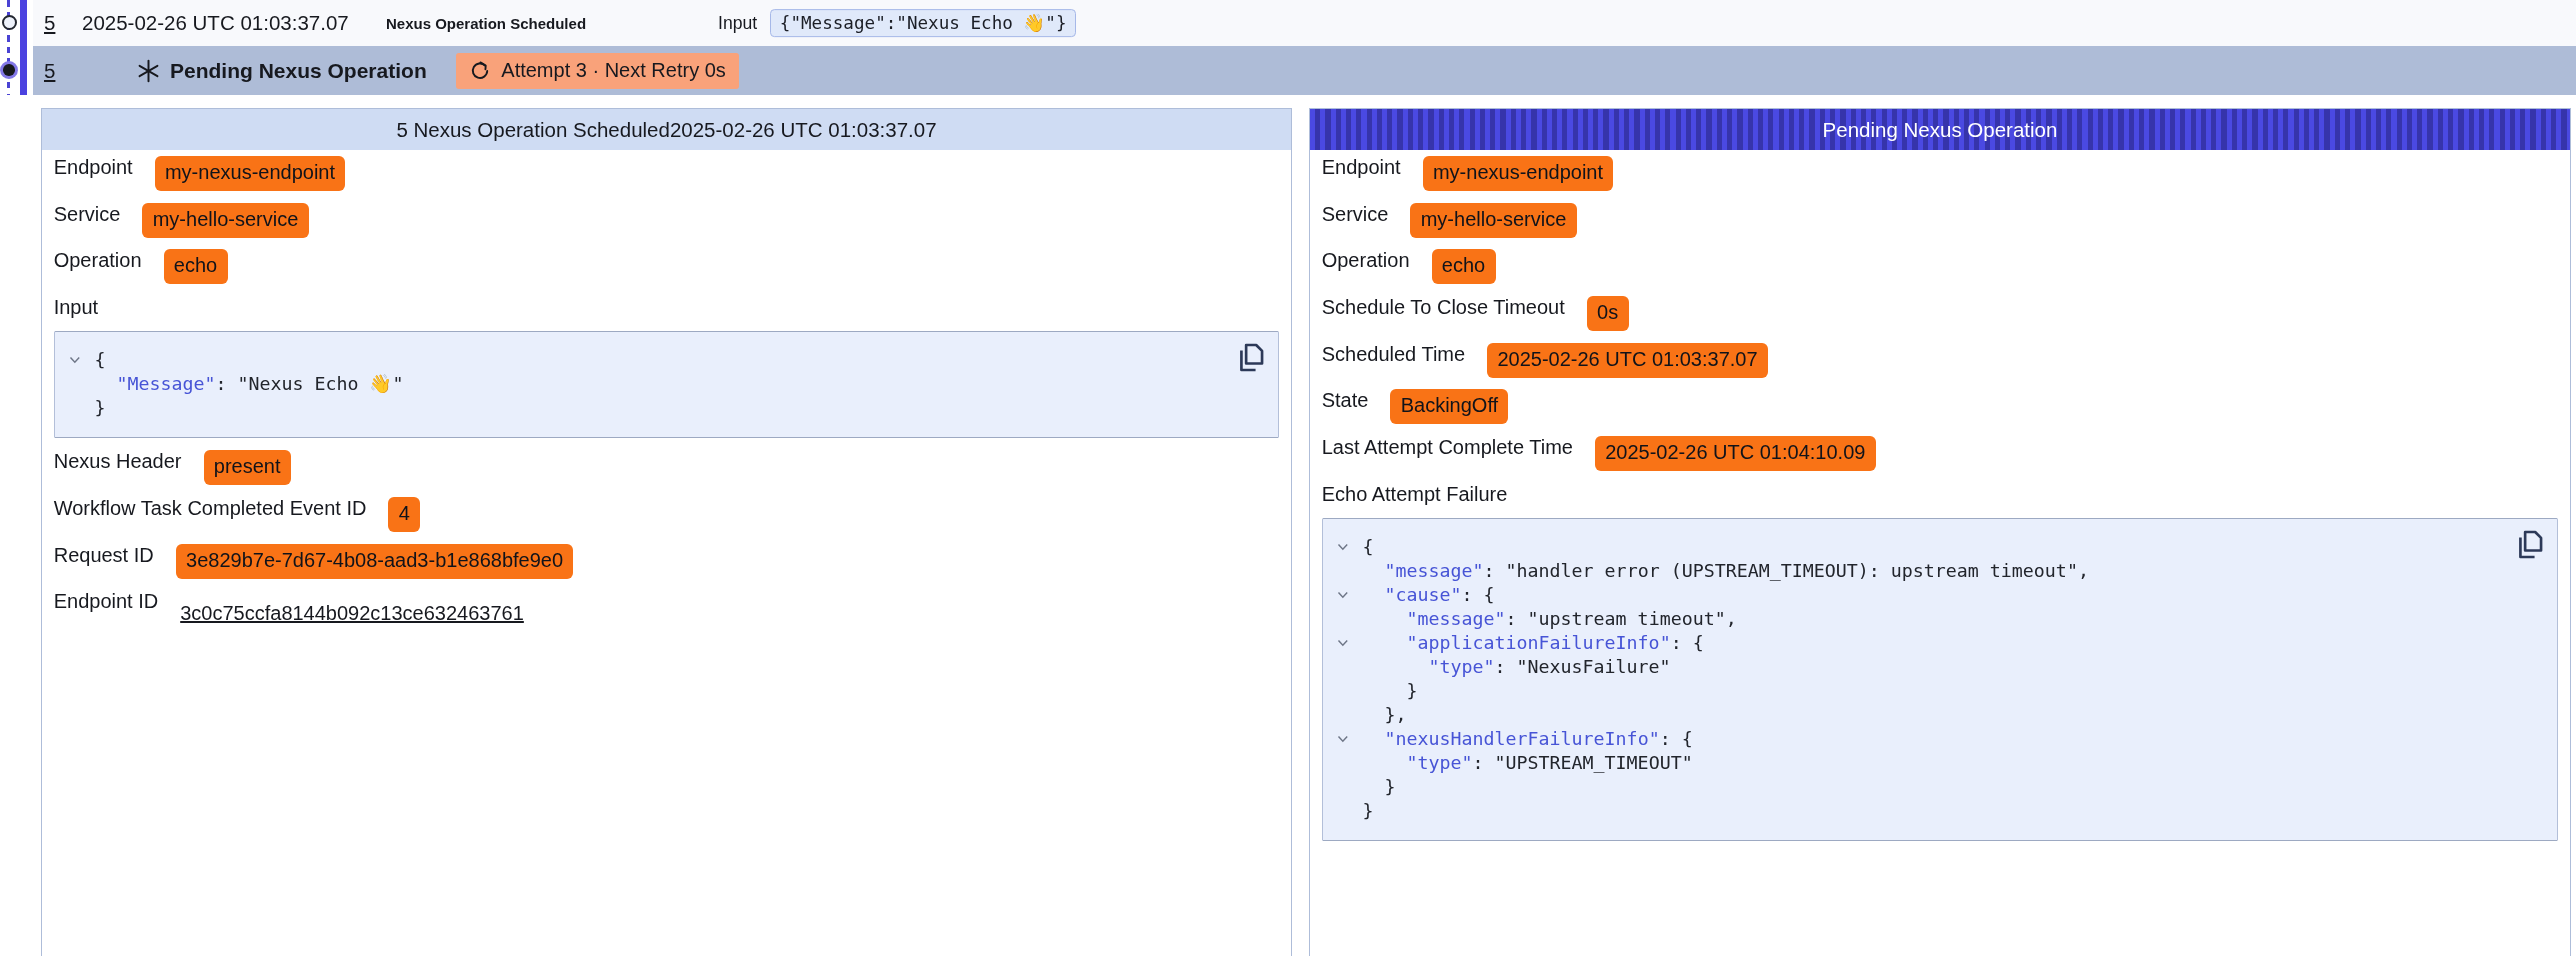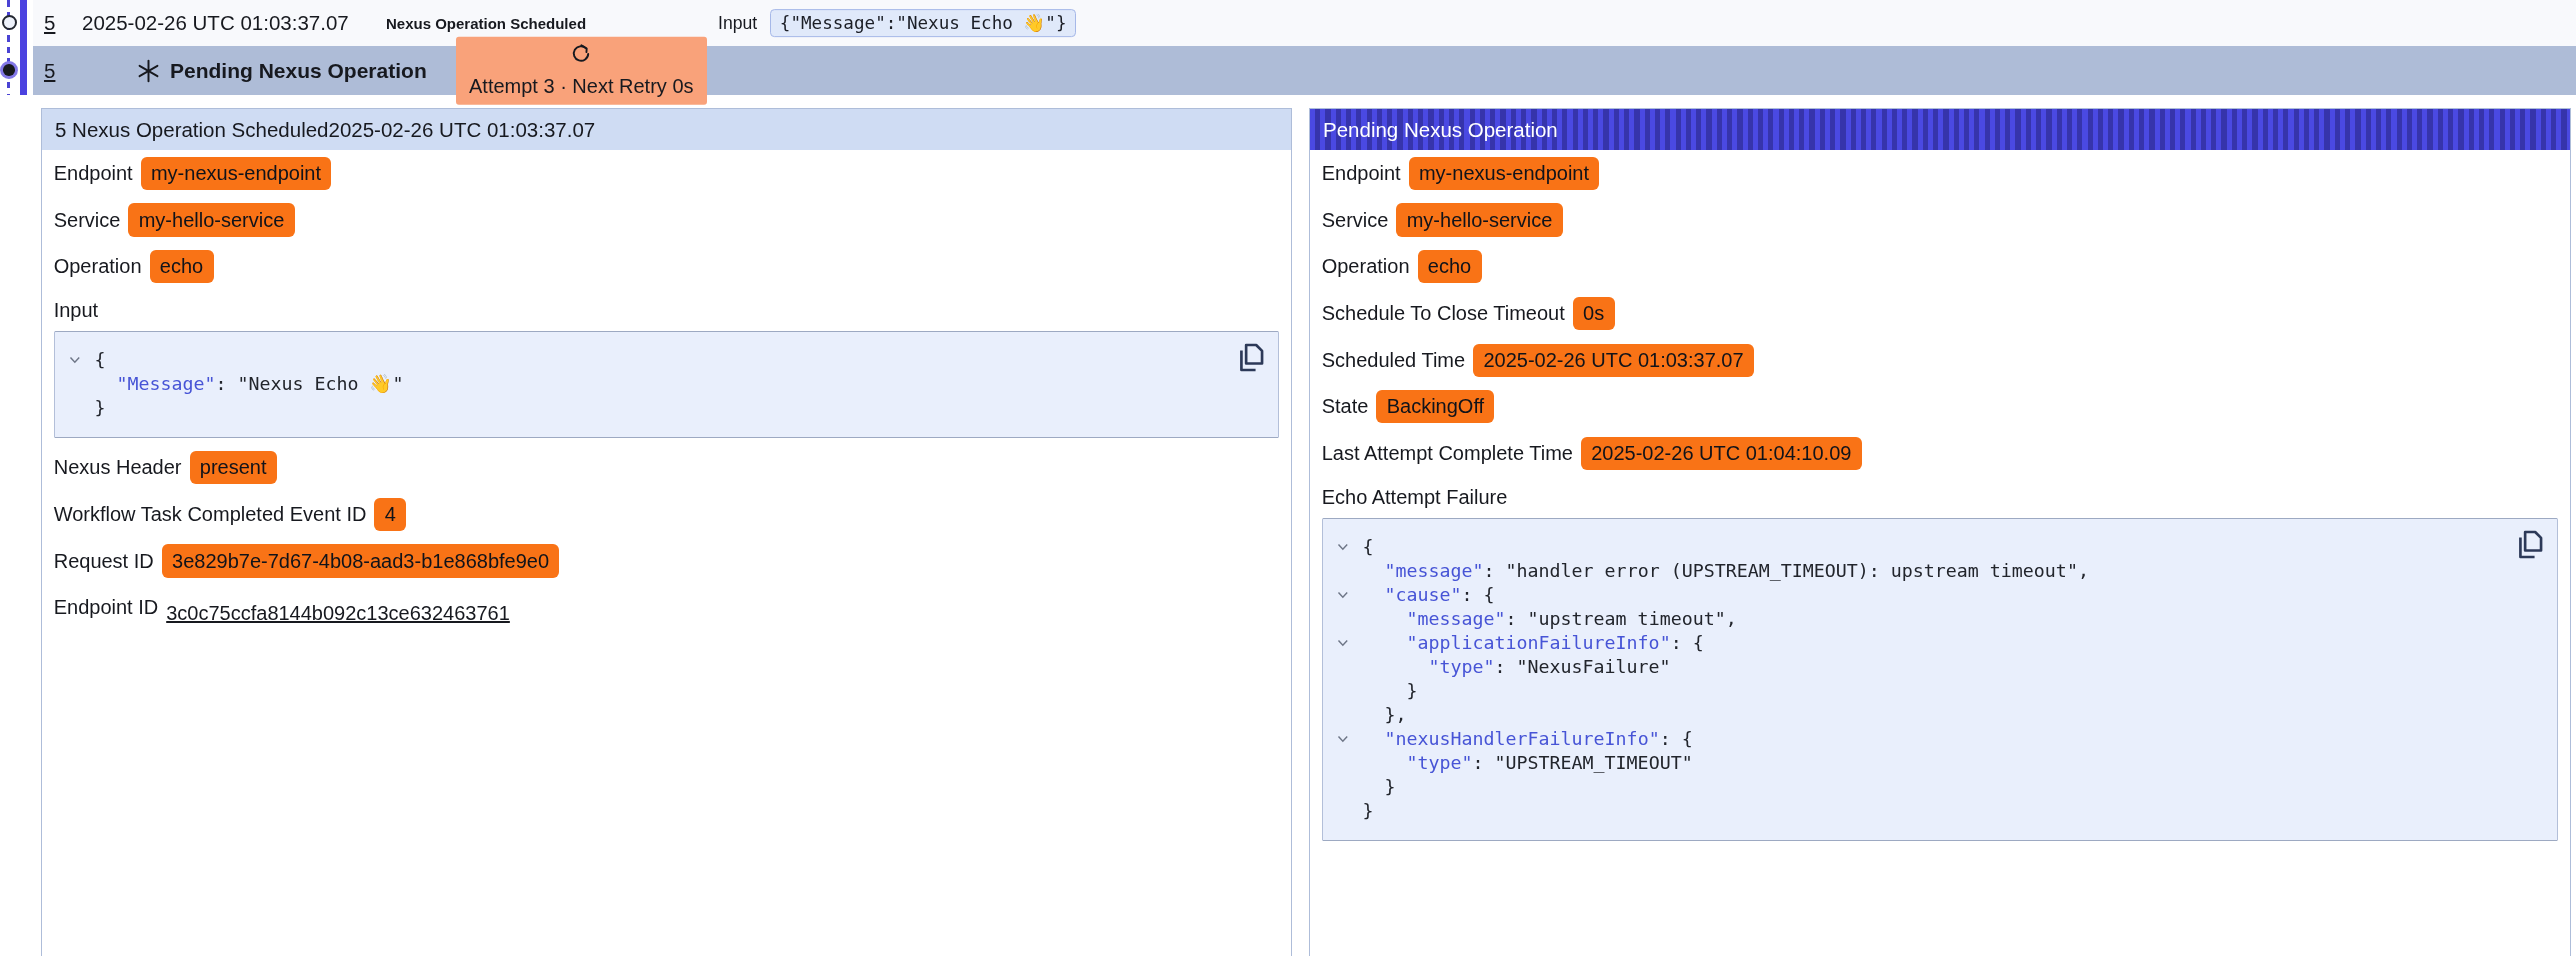--- a/index.html
+++ b/index.html
@@ -29,7 +29,7 @@
   .east{left:103px;width:25px;height:25px;}
   .etitle2{left:137px;font-size:21px;font-weight:700;}
   .retry-badge{left:423px;background:#f9a27a;border-radius:2.9px;padding:6.6px 13px;font-size:20px;
-    display:flex;align-items:center;gap:10.3px;color:#17191f;flex-direction:column;}
+    display:flex;align-items:center;gap:10.3px;color:#17191f;}
   
   .panel{position:absolute;top:108px;height:879px;background:#ffffff;border:1.5px solid #aebdd9;box-sizing:border-box;}
   .panel-left{left:41px;width:1251px;}

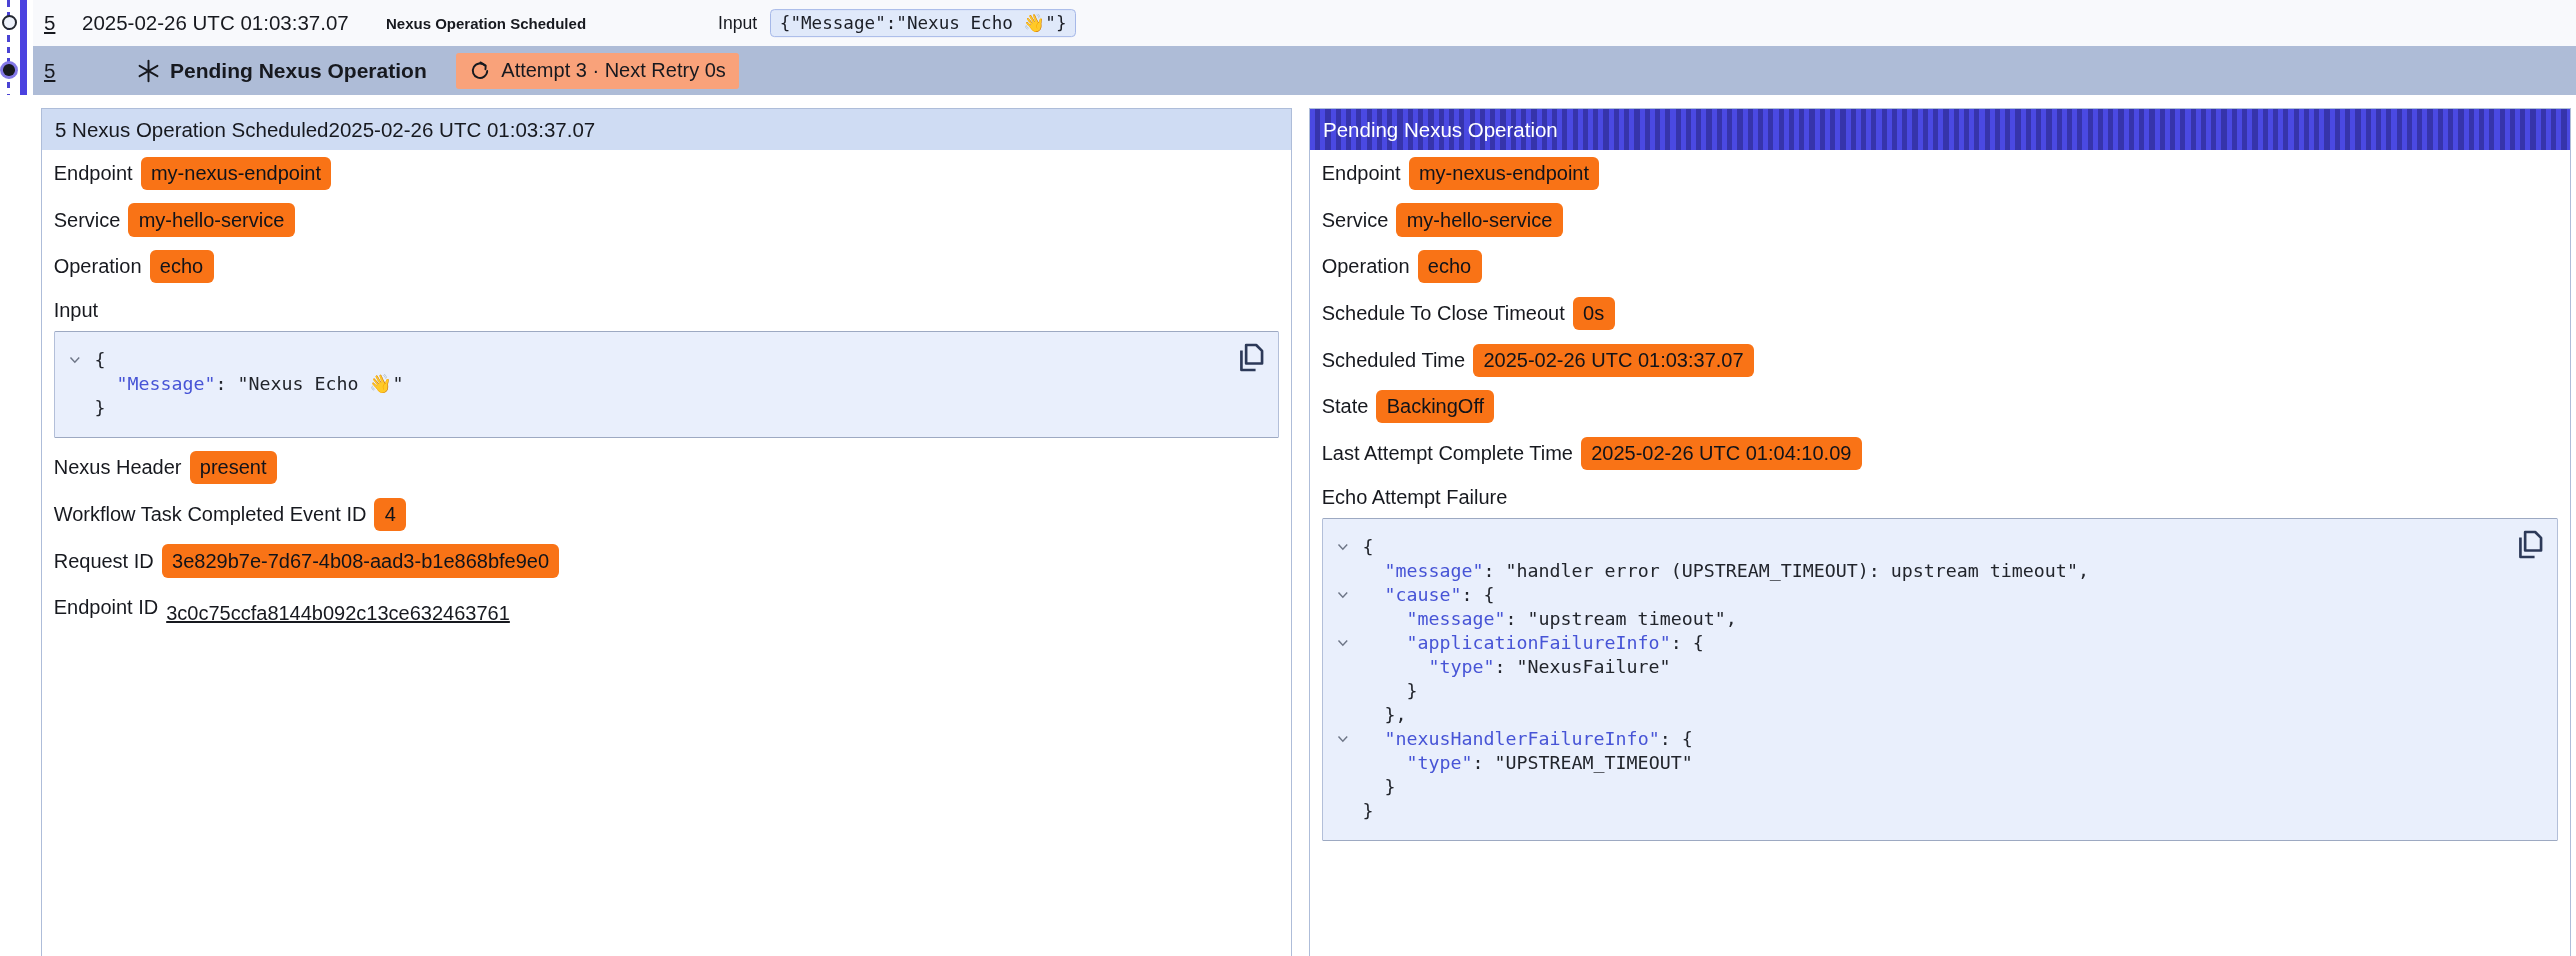--- a/index.html
+++ b/index.html
@@ -34,7 +34,7 @@
   .panel{position:absolute;top:108px;height:879px;background:#ffffff;border:1.5px solid #aebdd9;box-sizing:border-box;}
   .panel-left{left:41px;width:1251px;}
   .panel-right{left:1309px;width:1262px;}
-  .phead{height:41px;display:flex;align-items:center;justify-content:flex-start;
+  .phead{height:41px;display:flex;align-items:center;justify-content:center;
     padding:0 13px;font-size:20.5px;box-sizing:border-box;}
   .phead-left{background:#cfdcf3;color:#17191f;}
   .phead-right{background:repeating-linear-gradient(90deg,#4a49e2 0 5.1px,#3634ab 5.1px 10.3px);color:#ffffff;}

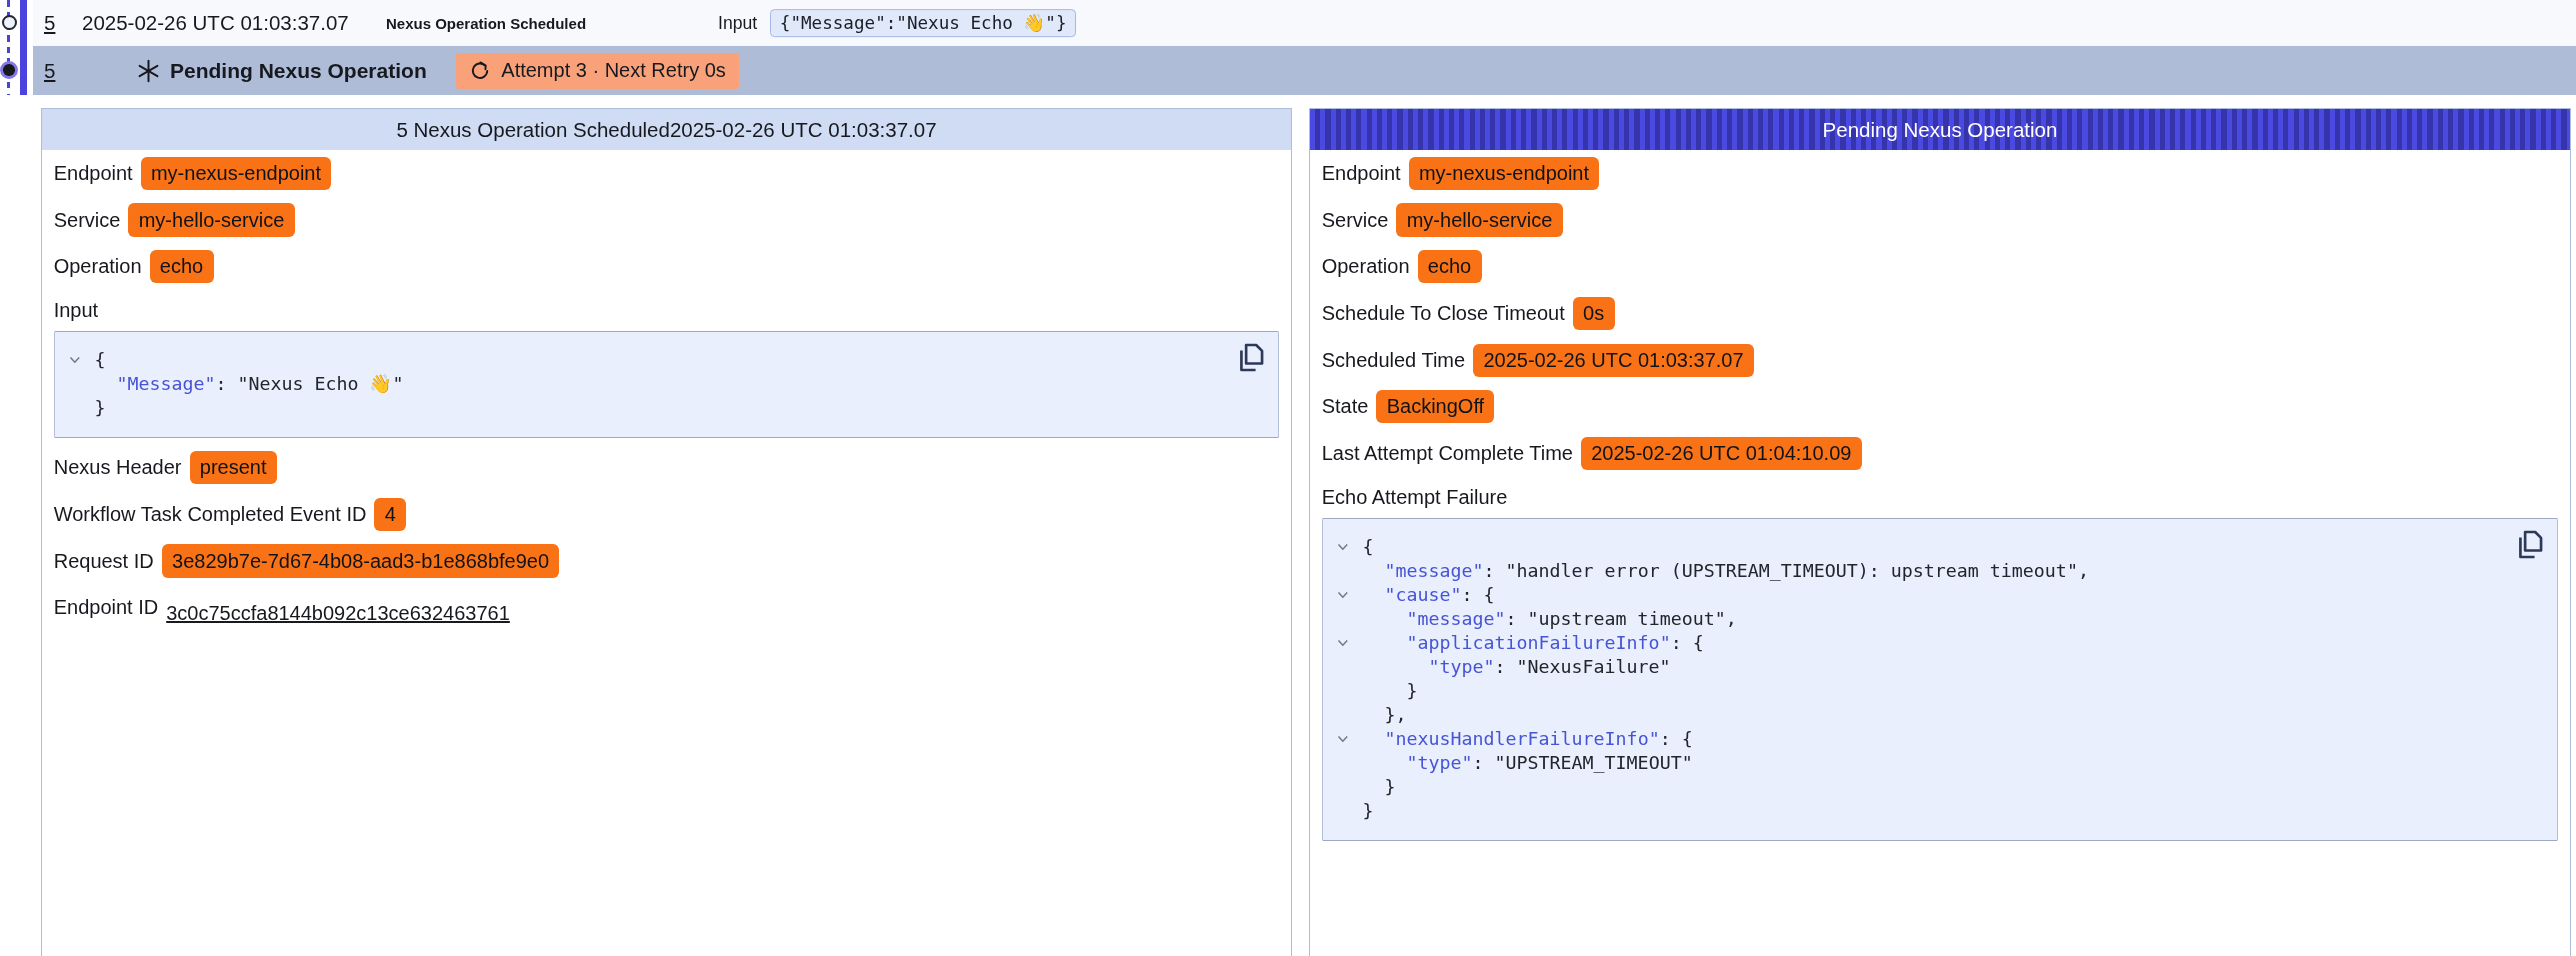--- a/index.html
+++ b/index.html
@@ -39,7 +39,7 @@
   .phead-left{background:#cfdcf3;color:#17191f;}
   .phead-right{background:repeating-linear-gradient(90deg,#4a49e2 0 5.1px,#3634ab 5.1px 10.3px);color:#ffffff;}
   .pbody{padding:5.9px 11.7px 17.6px 11.7px;}
-  .field{display:flex;align-items:center;gap:8px;height:35px;margin-bottom:11.7px;font-size:20px;white-space:nowrap;}
+  .field{display:flex;gap:22px;height:35px;margin-bottom:11.7px;font-size:20px;white-space:nowrap;}
   .field.label-only{height:29px;margin-bottom:5.9px;}
   .flabel{color:#17191f;}
   .fbadge{background:#f97316;border-radius:5.9px;padding:5.1px 10.3px;color:#10131a;}

